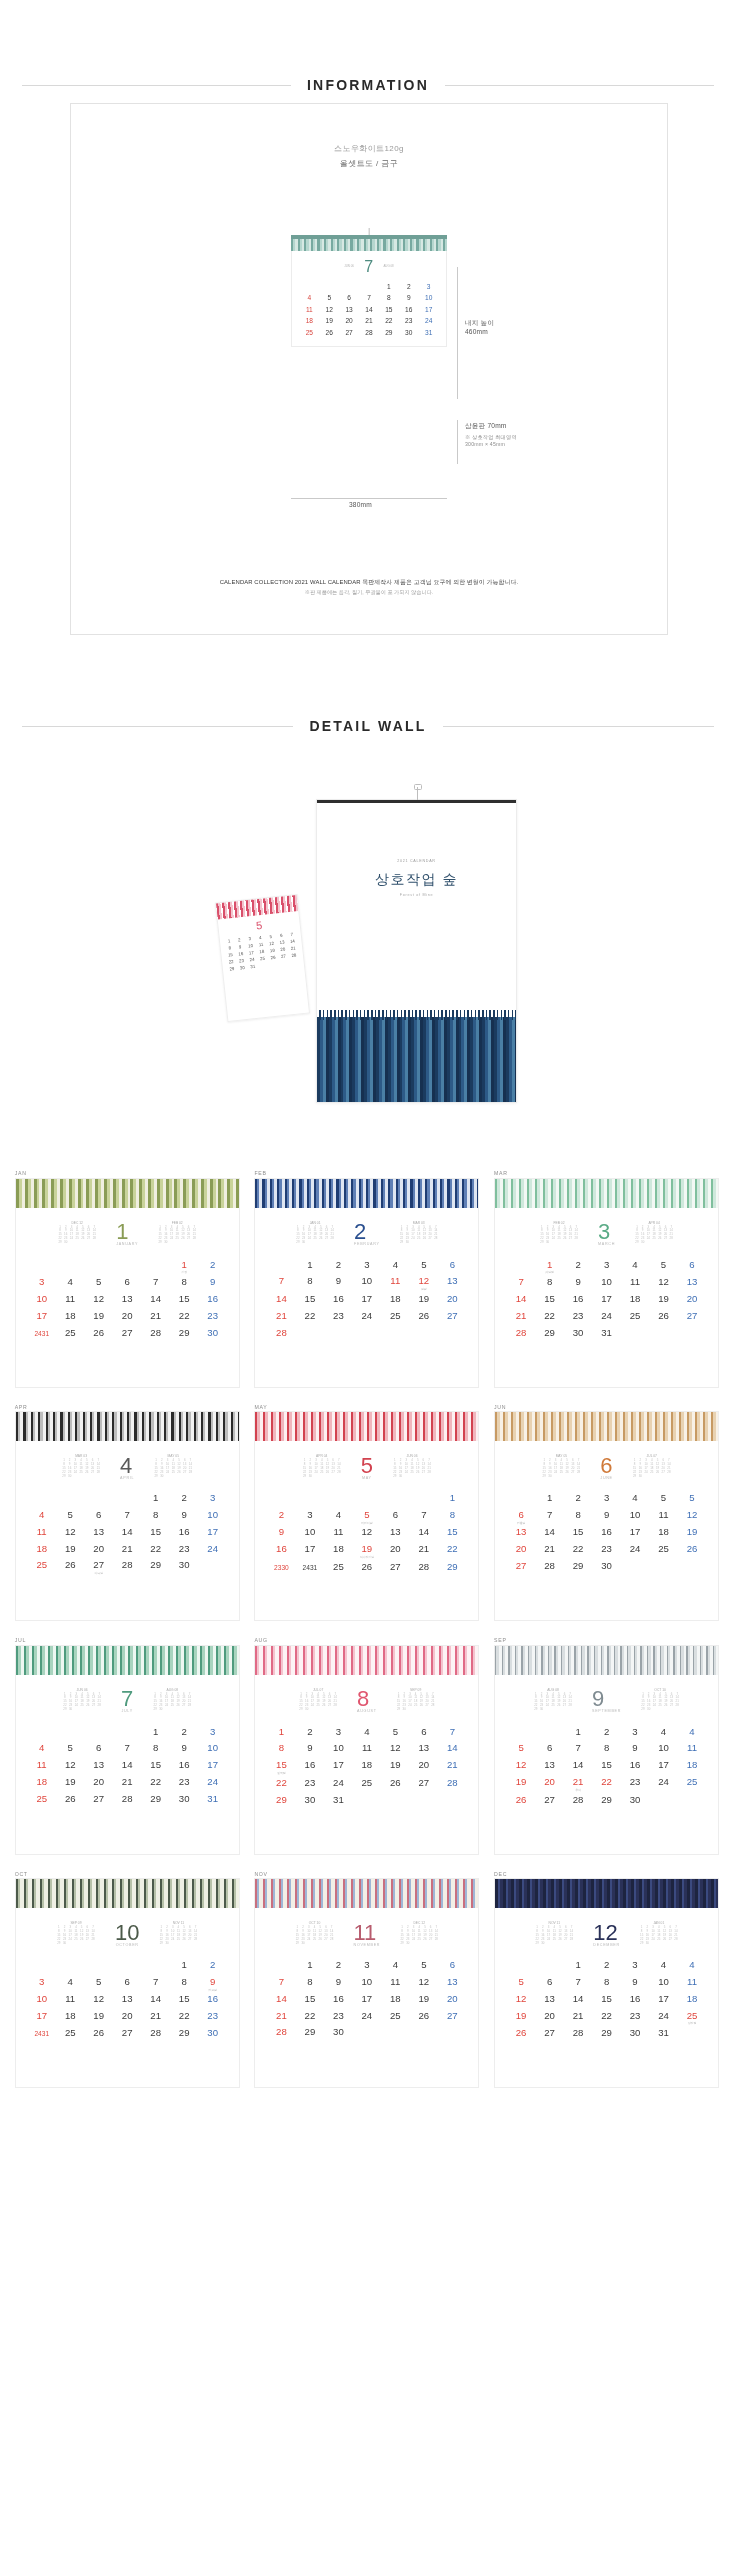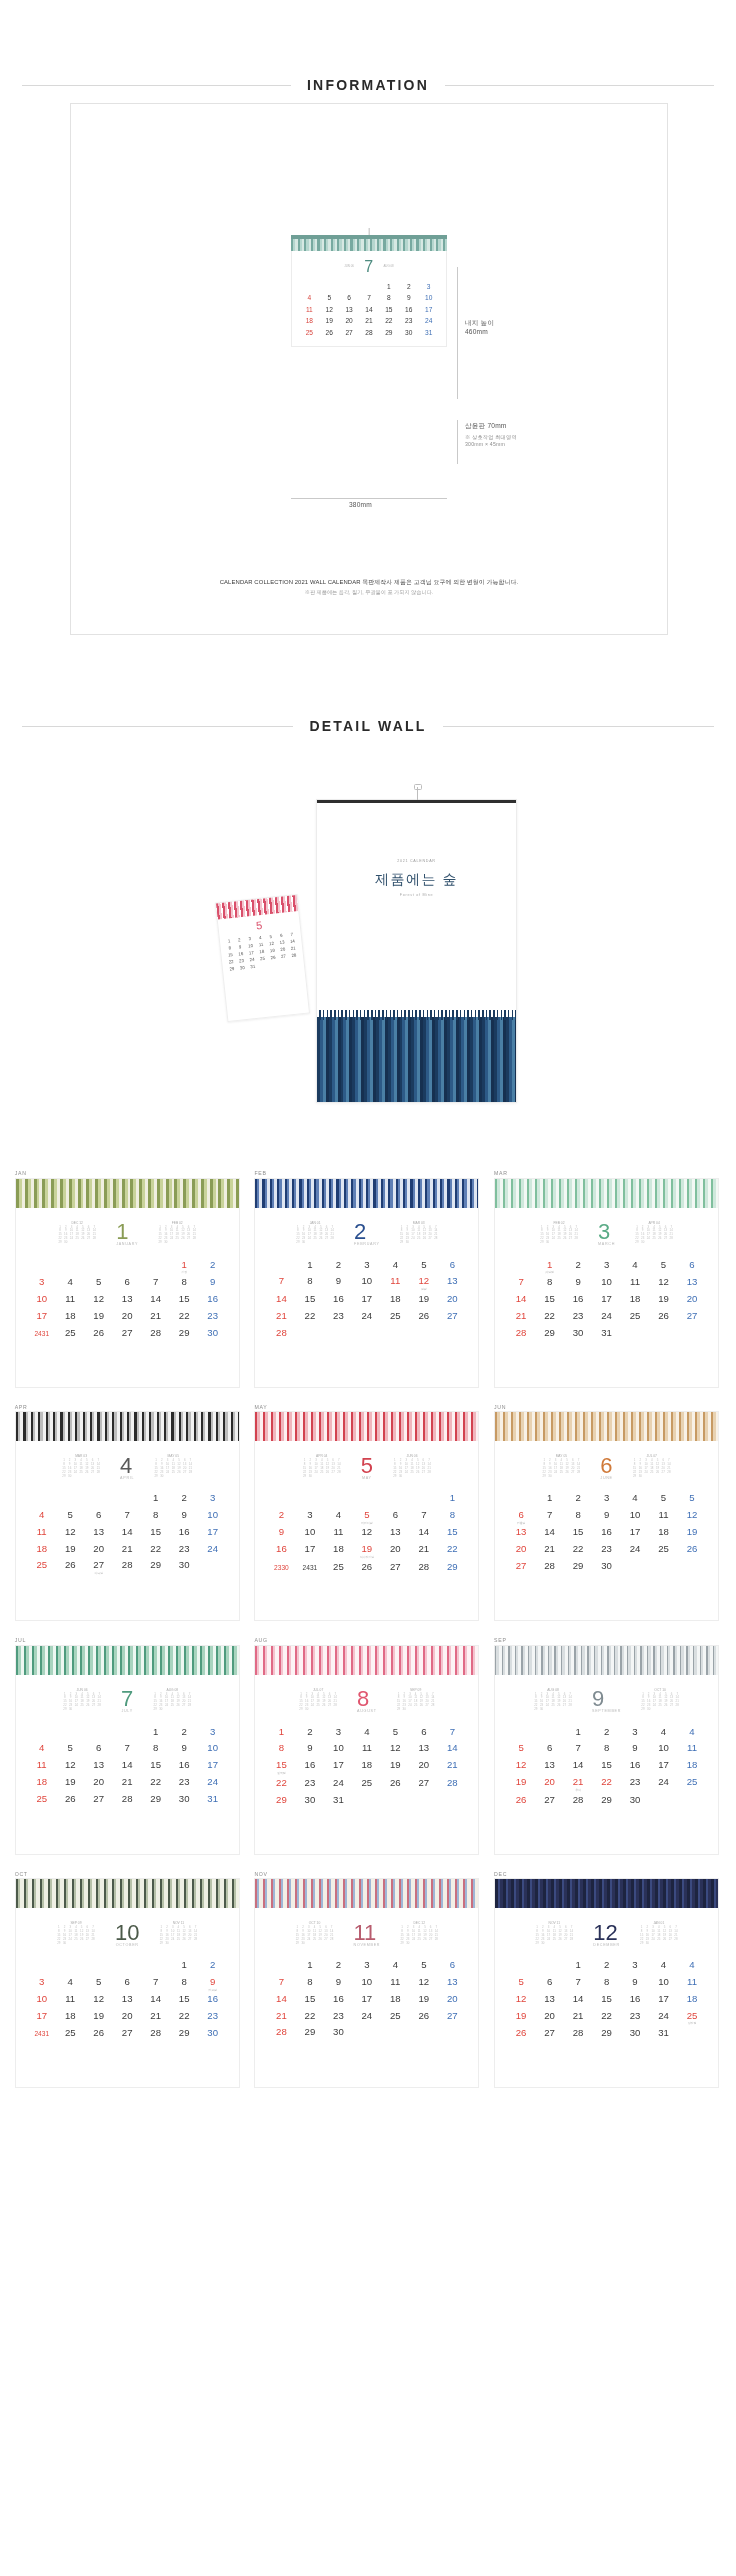--- a/index.html
+++ b/index.html
@@ -186,6 +186,7 @@
   <div class="info-box">
 
     <div class="info-specs">
+      <div class="sp2">스노우화이트120g</div>
     </div>
 
     <div class="cal-mock">

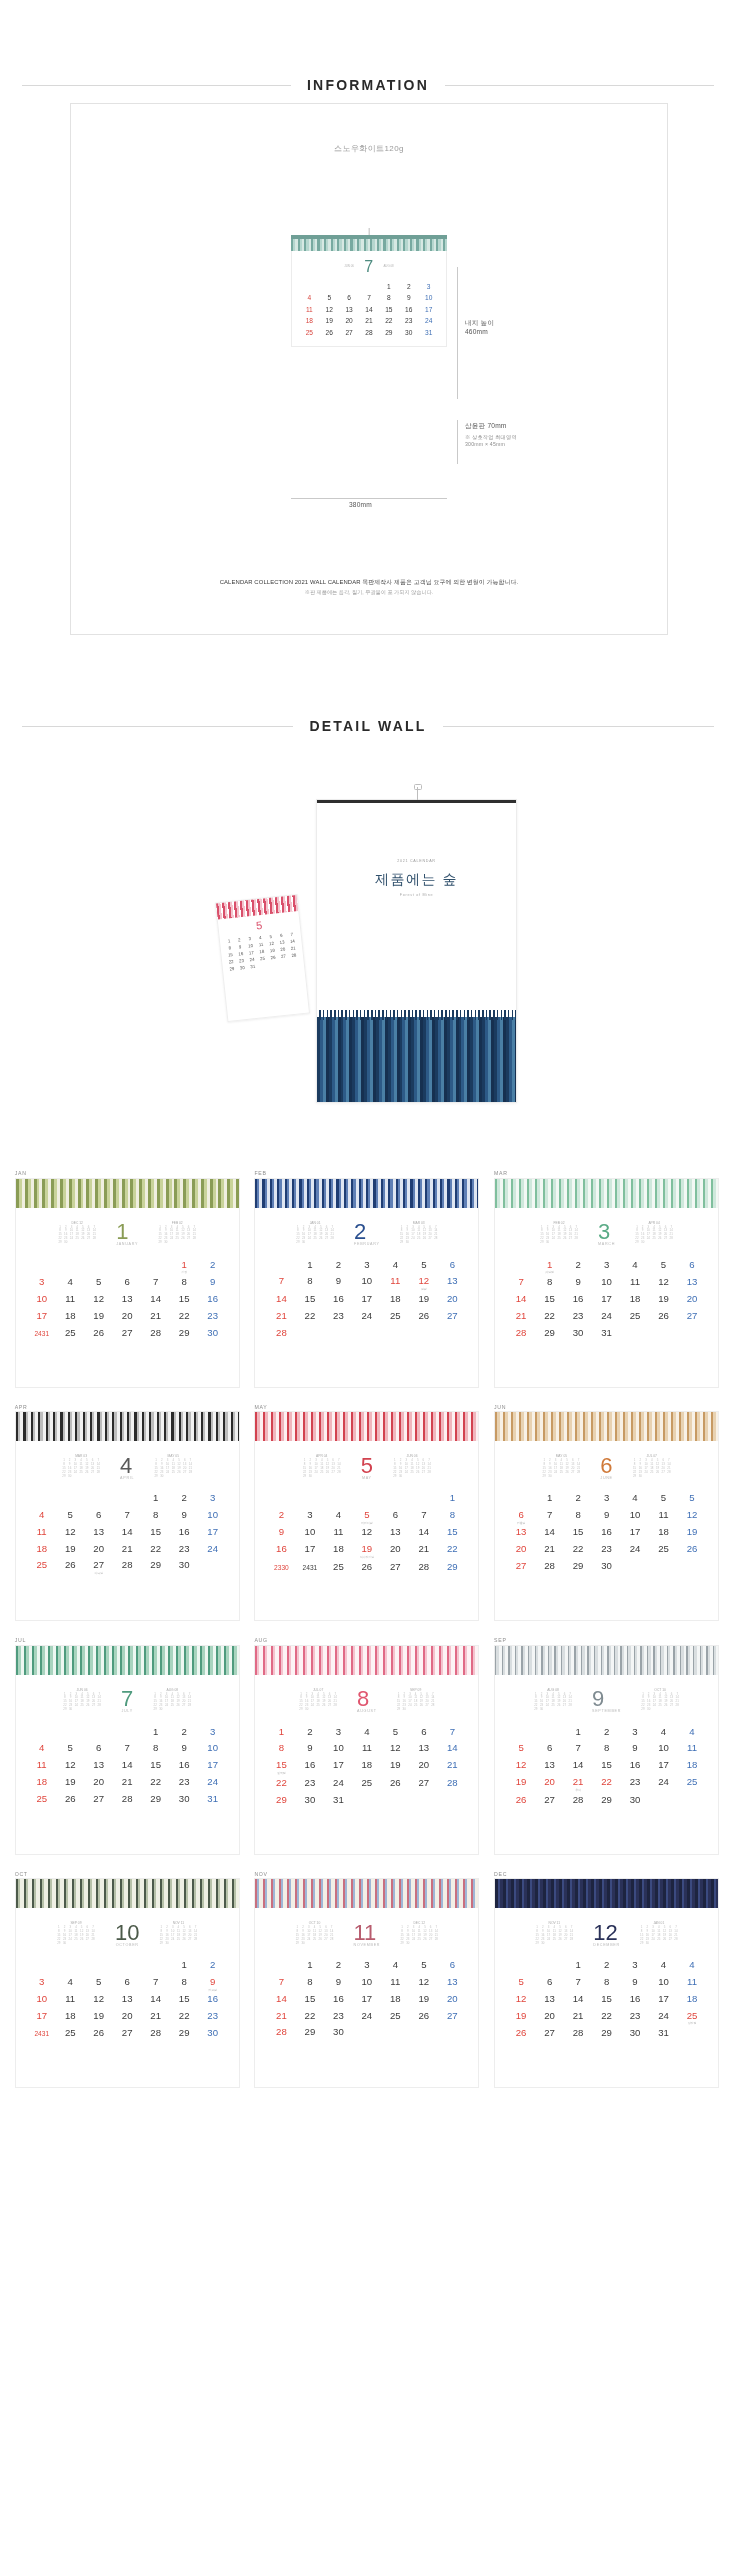--- a/index.html
+++ b/index.html
@@ -187,6 +187,7 @@
 
     <div class="info-specs">
       <div class="sp2">스노우화이트120g</div>
+      <div class="sp3">올셋트도 / 금구</div>
     </div>
 
     <div class="cal-mock">

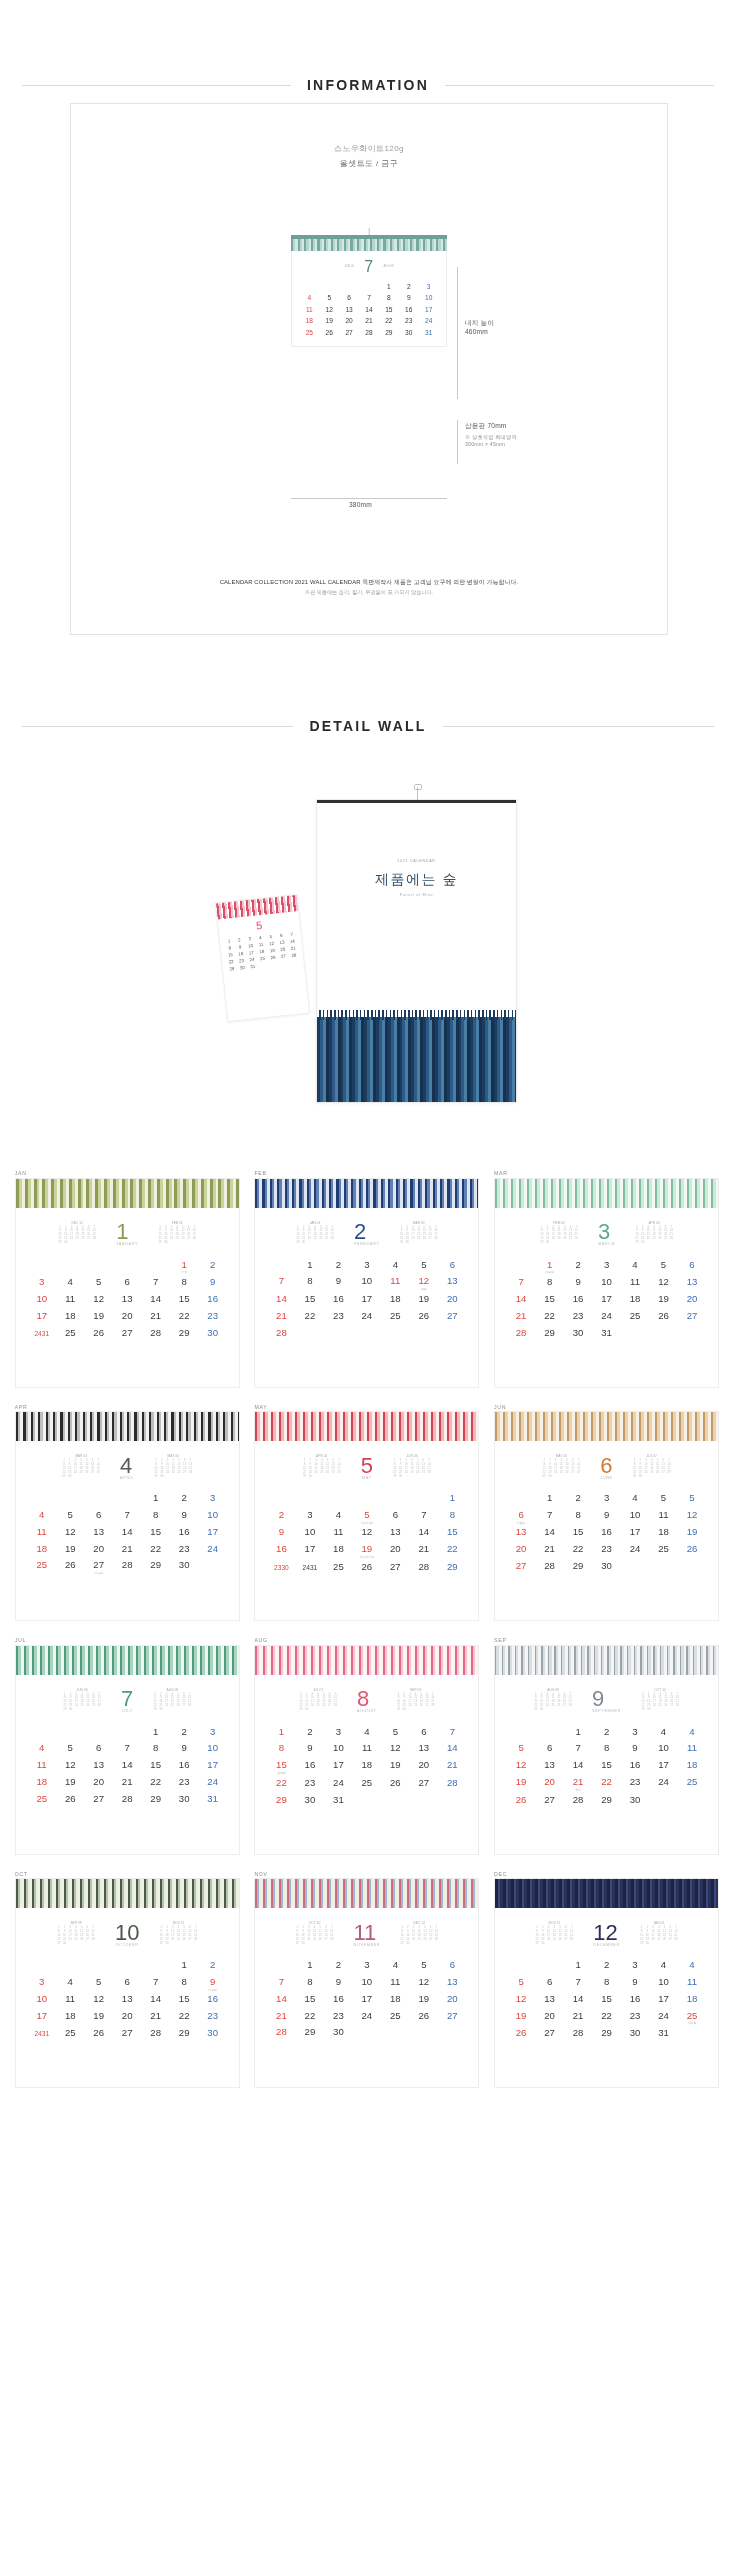--- a/index.html
+++ b/index.html
@@ -305,7 +305,7 @@
       <div class="hook"></div>
       <div class="bar"></div>
       <div class="brand">2021 CALENDAR</div>
-      <div class="ttl">제품에는 숲</div>
+      <div class="ttl">상호작업 숲</div>
       <div class="sub">Forest of Mine</div>
       <div class="forest"></div>
     </div>

